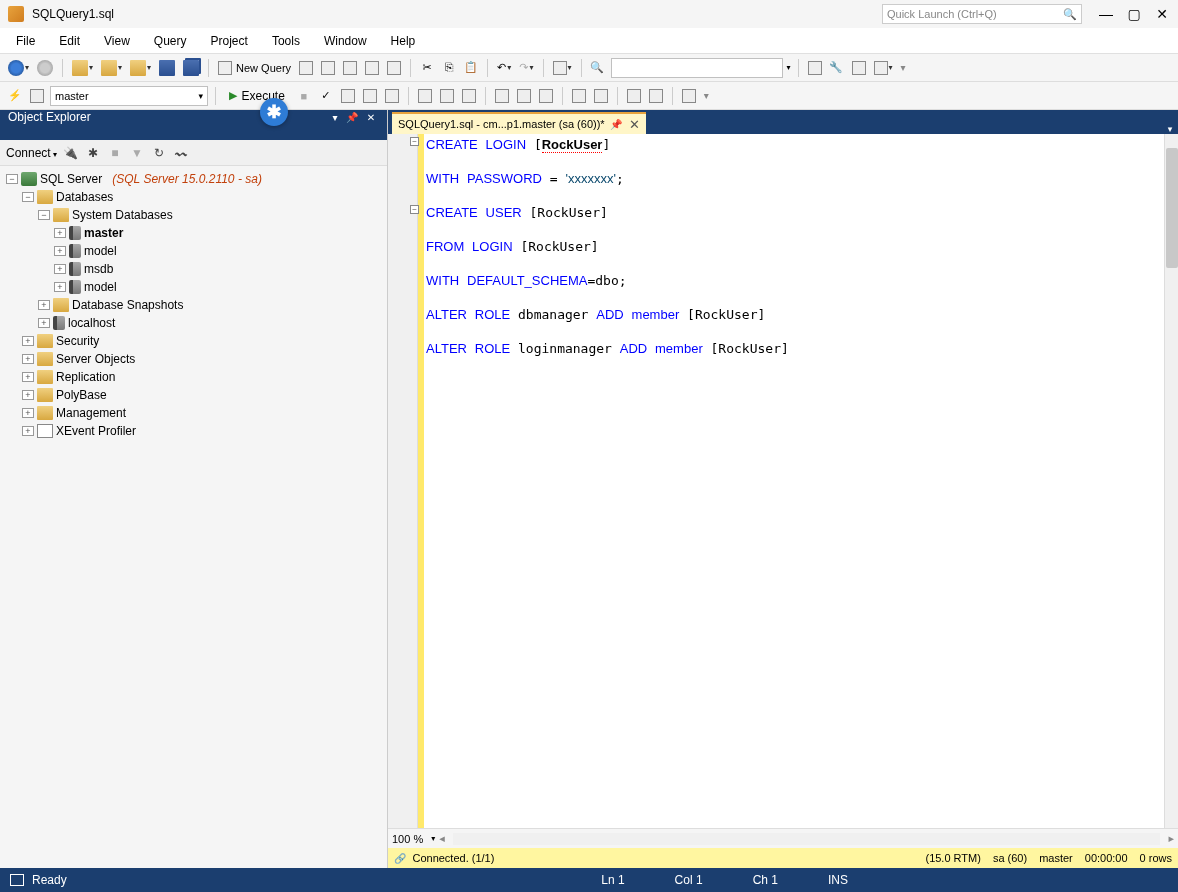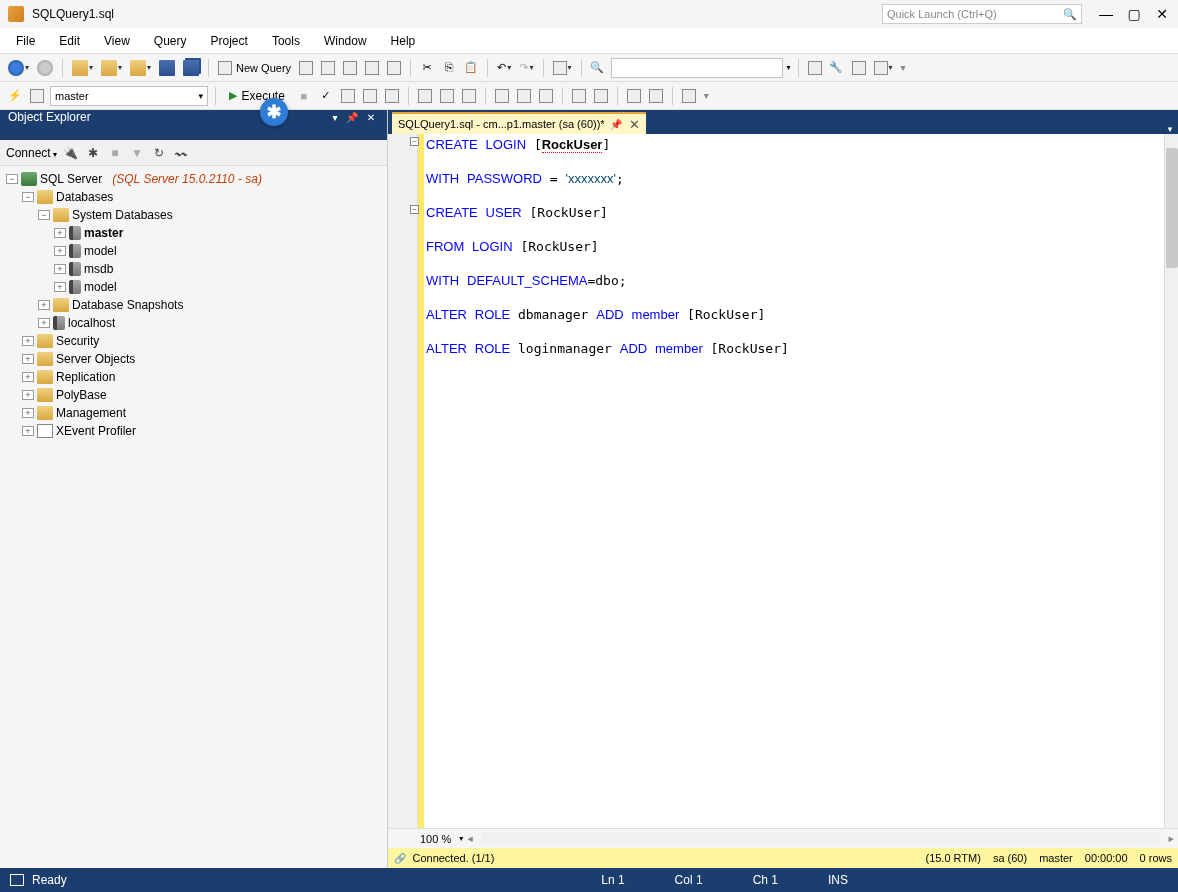--- a/index.html
+++ b/index.html
@@ -84,7 +84,7 @@
 .nav-btn-top { position: absolute; top: 2px; right: 0; width: 14px; height: 14px; background: #e8e8e8; font-size: 9px; text-align: center; cursor: pointer; }
 
 .zoom-bar { height: 20px; display: flex; align-items: center; padding: 0 4px; font-size: 11px; background: #f5f5f5; border-top: 1px solid #ddd; gap: 4px; }
-.zoom-combo { display: flex; align-items: center; gap: 8px; margin-left: 28px; }
+.zoom-combo { display: flex; align-items: center; gap: 8px; }
 .zoom-combo .caret { font-size: 8px; }
 .hscroll { flex: 1; height: 12px; background: #f0f0f0; margin: 0 4px; }
 

